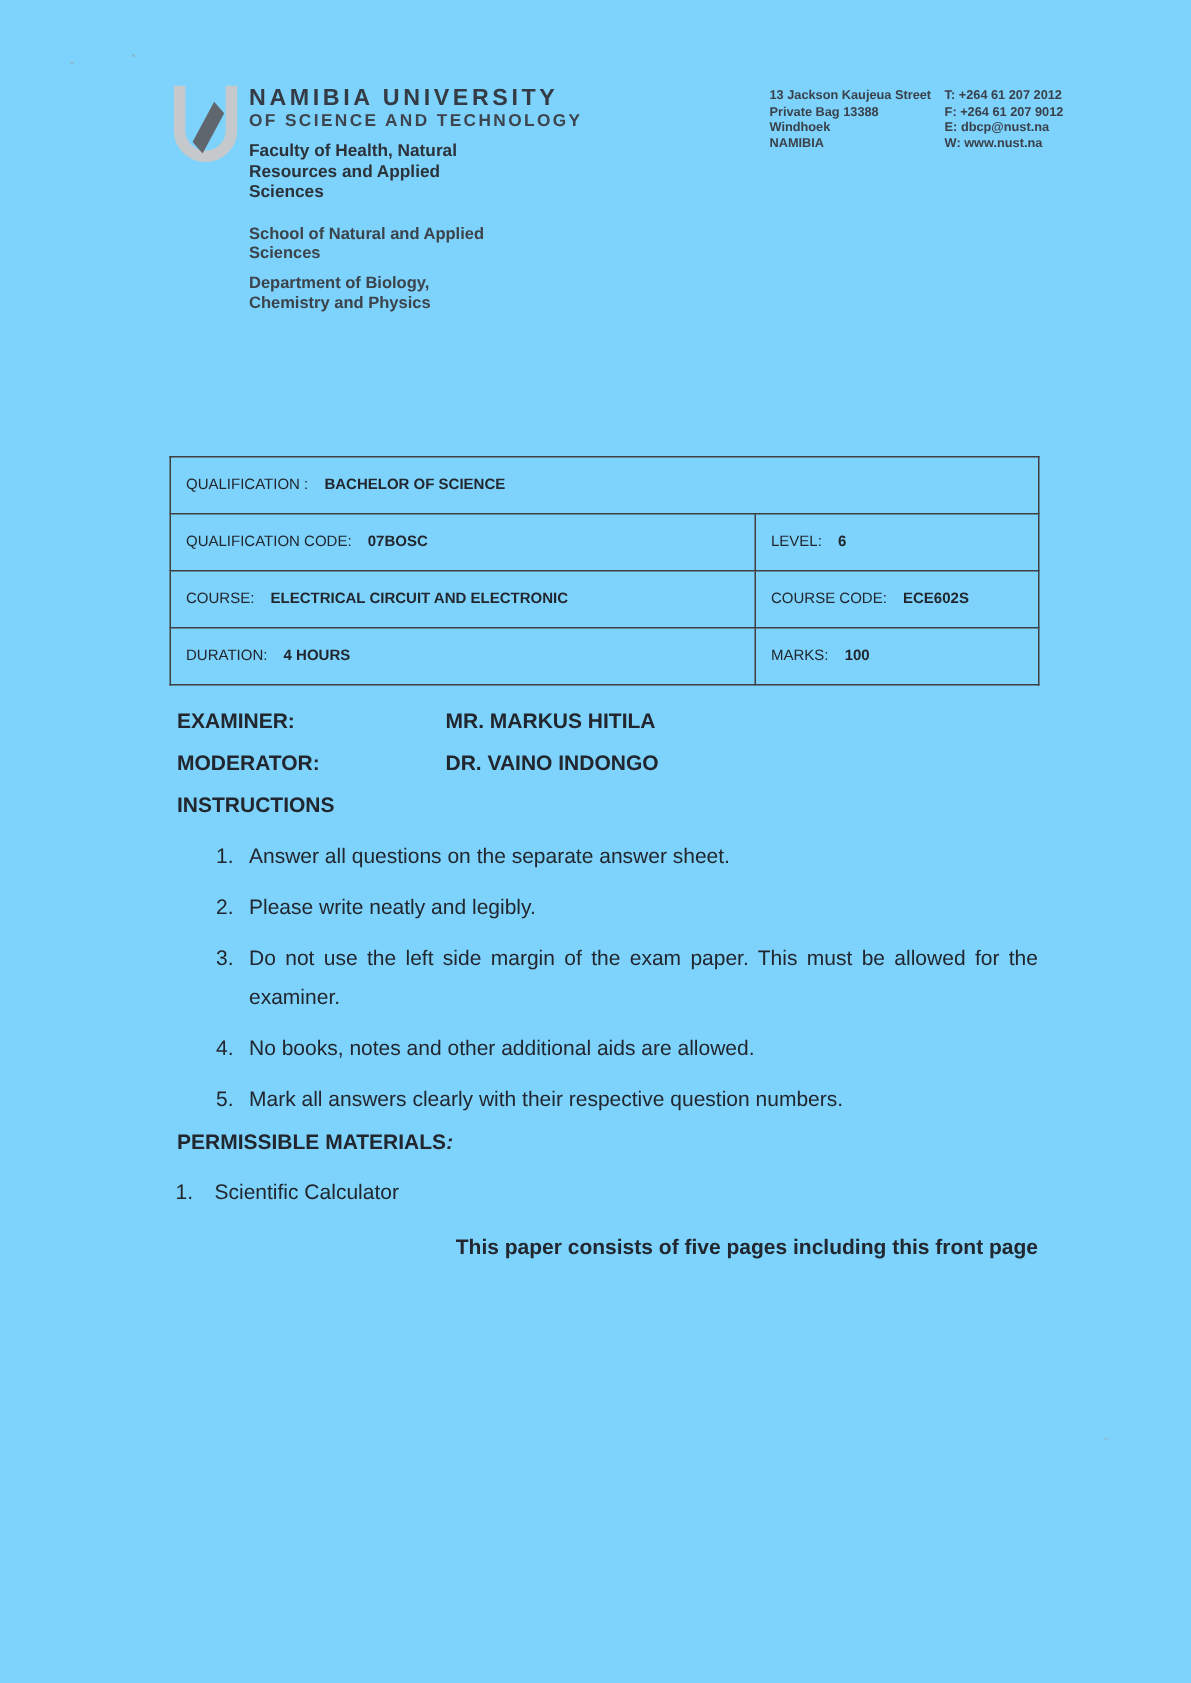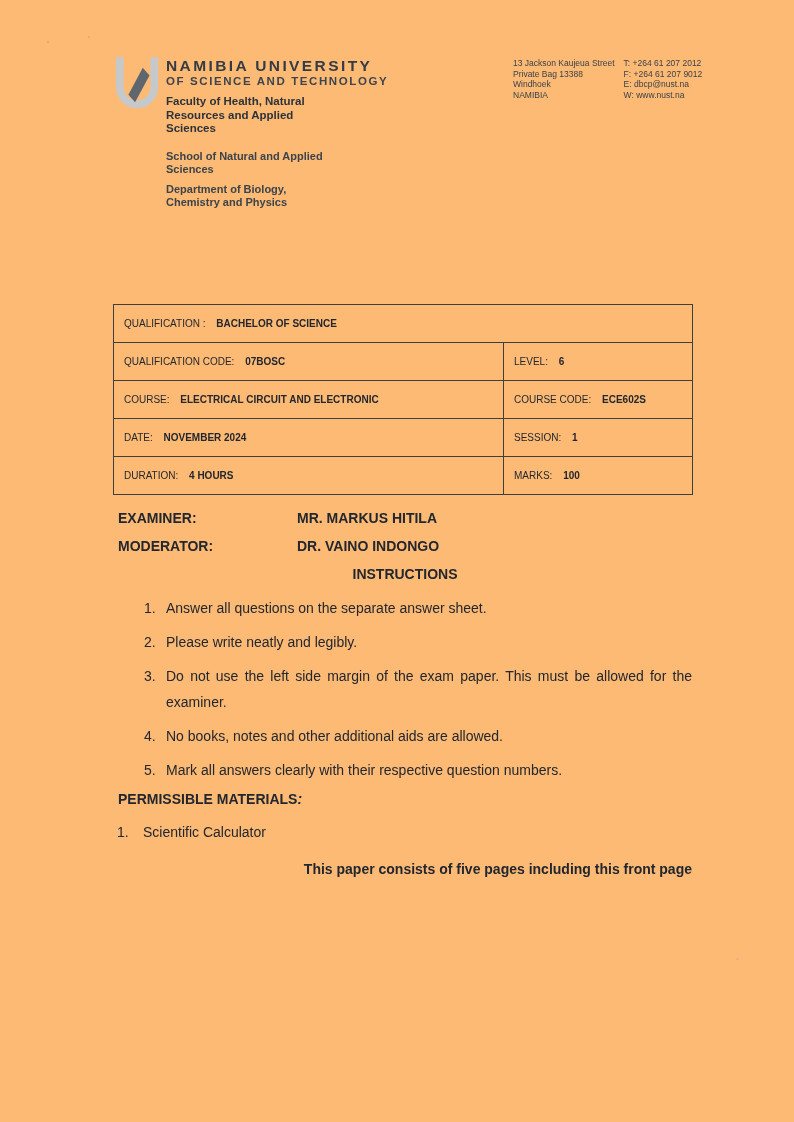--- a/index.html
+++ b/index.html
@@ -9,7 +9,7 @@
     position: relative;
     width: 794px;
     height: 1122px;
-    background: #fdba74;
+    background: #7dd3fc;
     overflow: hidden;
   }
   

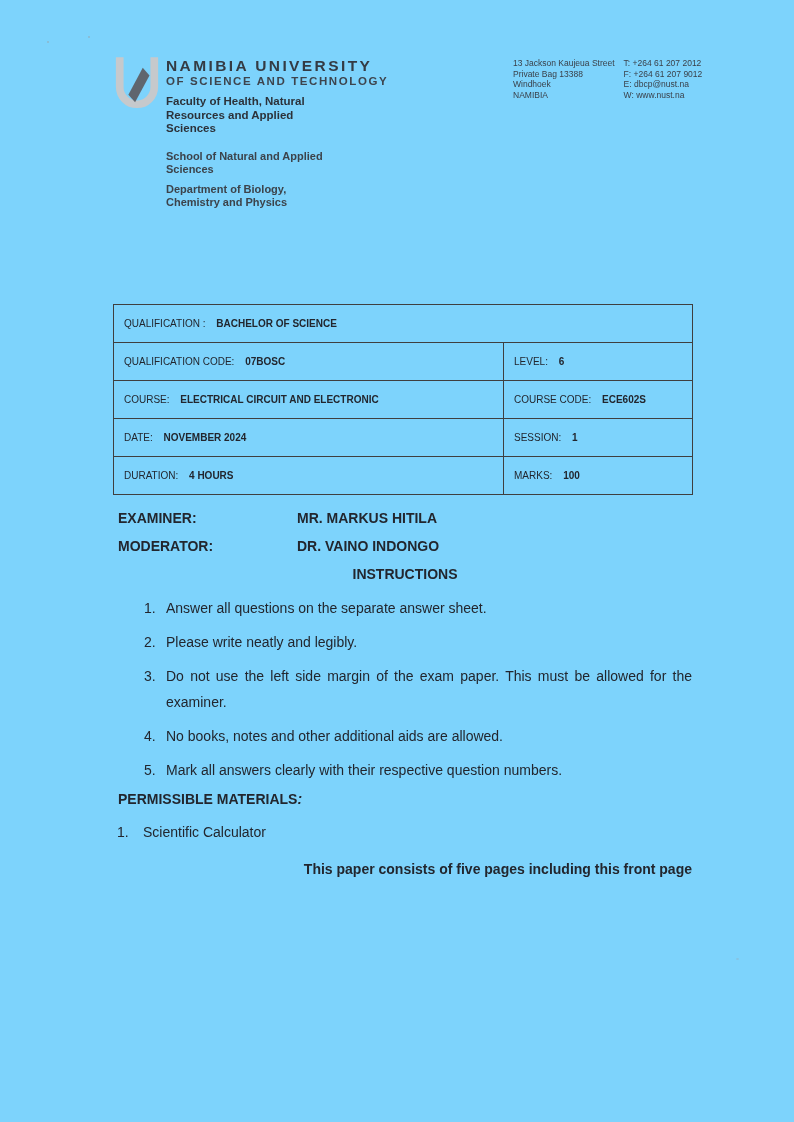--- a/index.html
+++ b/index.html
@@ -23,7 +23,7 @@
   .school { position: absolute; left: 166px; top: 150px; font-size: 11px; font-weight: bold; line-height: 13px; color: #3c434b; }
   .dept   { position: absolute; left: 166px; top: 183px; font-size: 11px; font-weight: bold; line-height: 13px; color: #3c434b; }
   .contact { position: absolute; left: 513px; top: 58px; display: flex; gap: 9px; color: #3a414a; }
-  .contact .col { font-size: 8.5px; line-height: 10.5px; font-weight: normal; }
+  .contact .col { font-size: 8.5px; line-height: 10.5px; font-weight: bold; }
   
   .main { position: absolute; left: 113px; top: 304px; width: 579px; }
   

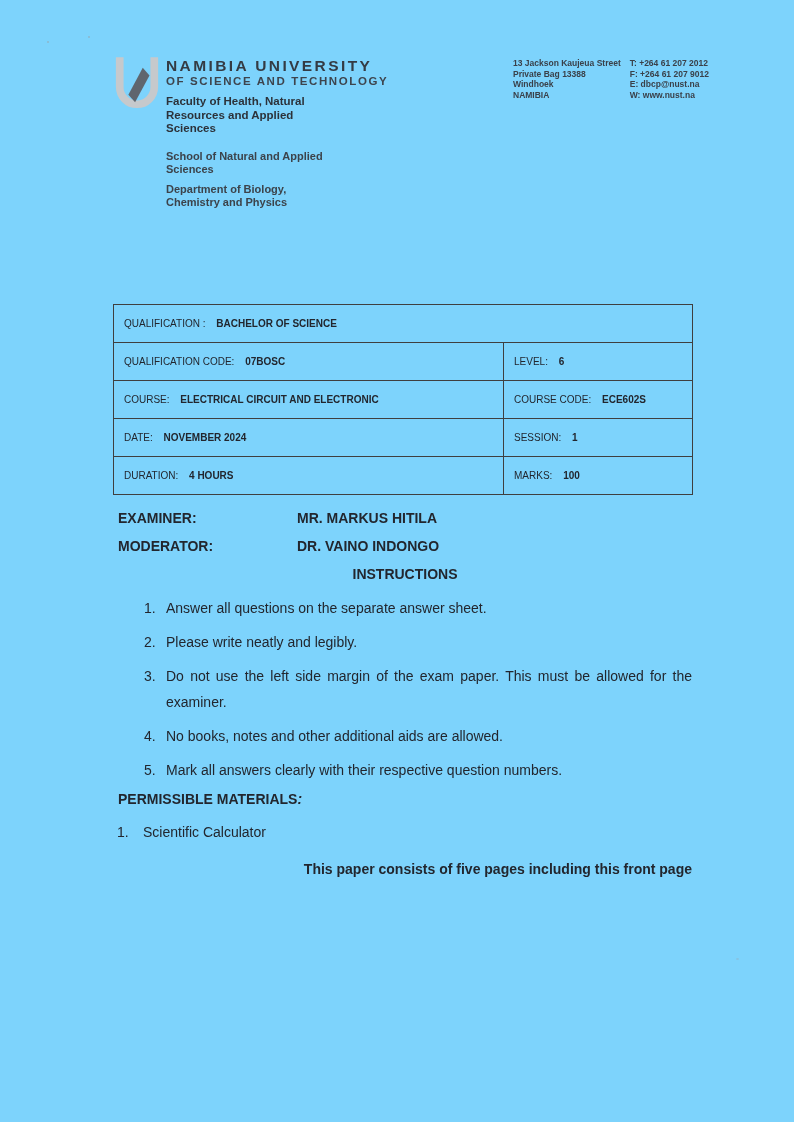--- a/index.html
+++ b/index.html
@@ -153,16 +153,6 @@
       </tr>
       <tr>
         <td>
-          <span class="cell-label">DATE:</span>
-          <span class="cell-value">NOVEMBER 2024</span>
-        </td>
-        <td>
-          <span class="cell-label">SESSION:</span>
-          <span class="cell-value">1</span>
-        </td>
-      </tr>
-      <tr>
-        <td>
           <span class="cell-label">DURATION:</span>
           <span class="cell-value">4 HOURS</span>
         </td>

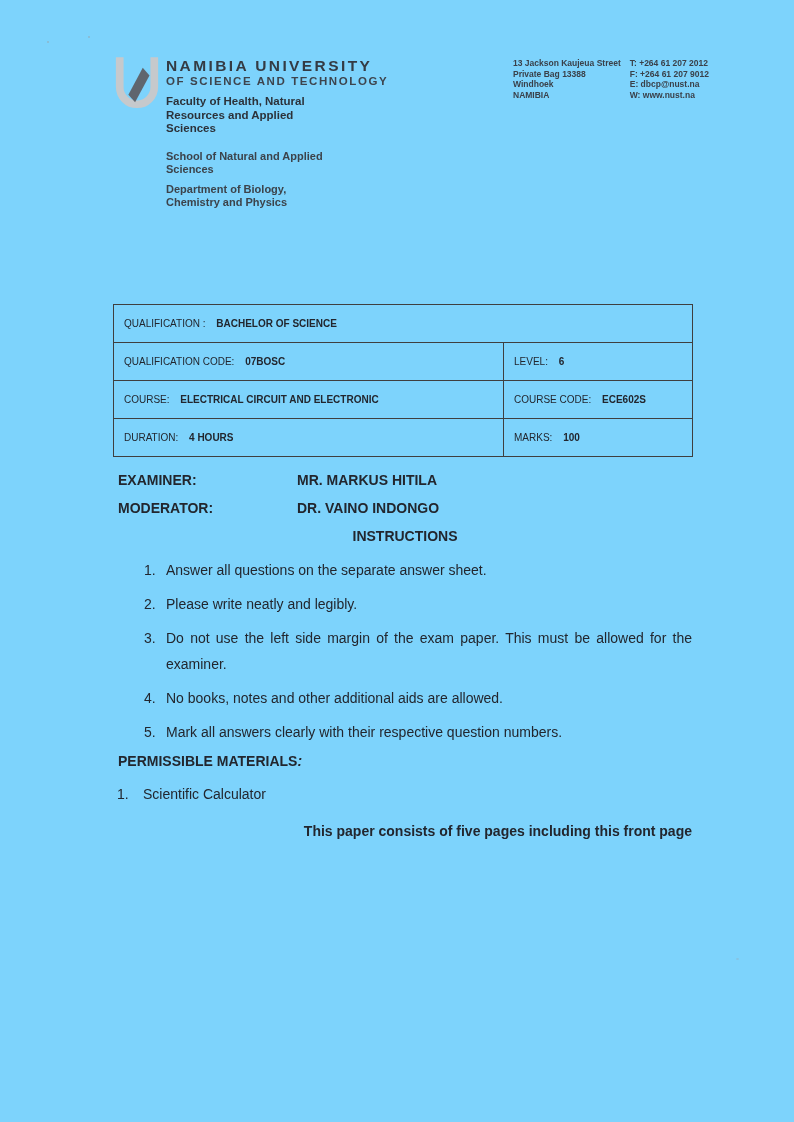--- a/index.html
+++ b/index.html
@@ -46,7 +46,7 @@
   .kv { display: flex; margin-top: 12px; font-size: 14px; font-weight: bold; padding-left: 5px; }
   .kv .k { width: 179px; flex: none; }
   .kv:first-of-type { margin-top: 15px; }
-  .section-heading { margin-top: 12px; padding-left: 5px; font-size: 14px; font-weight: bold; text-align: center; }
+  .section-heading { margin-top: 12px; padding-left: 5px; font-size: 14px; font-weight: bold; }
   
   ol.instructions { list-style: none; margin-top: 13px; }
   ol.instructions li {

